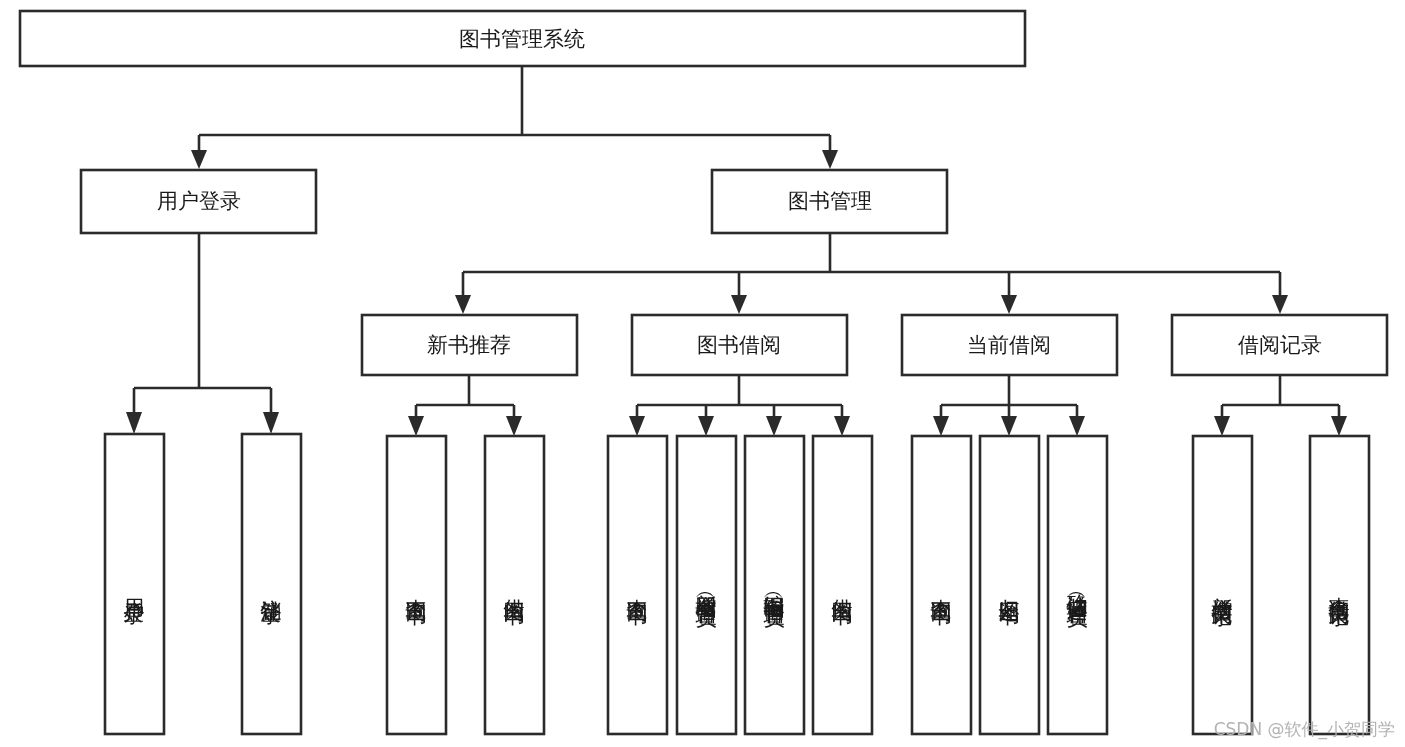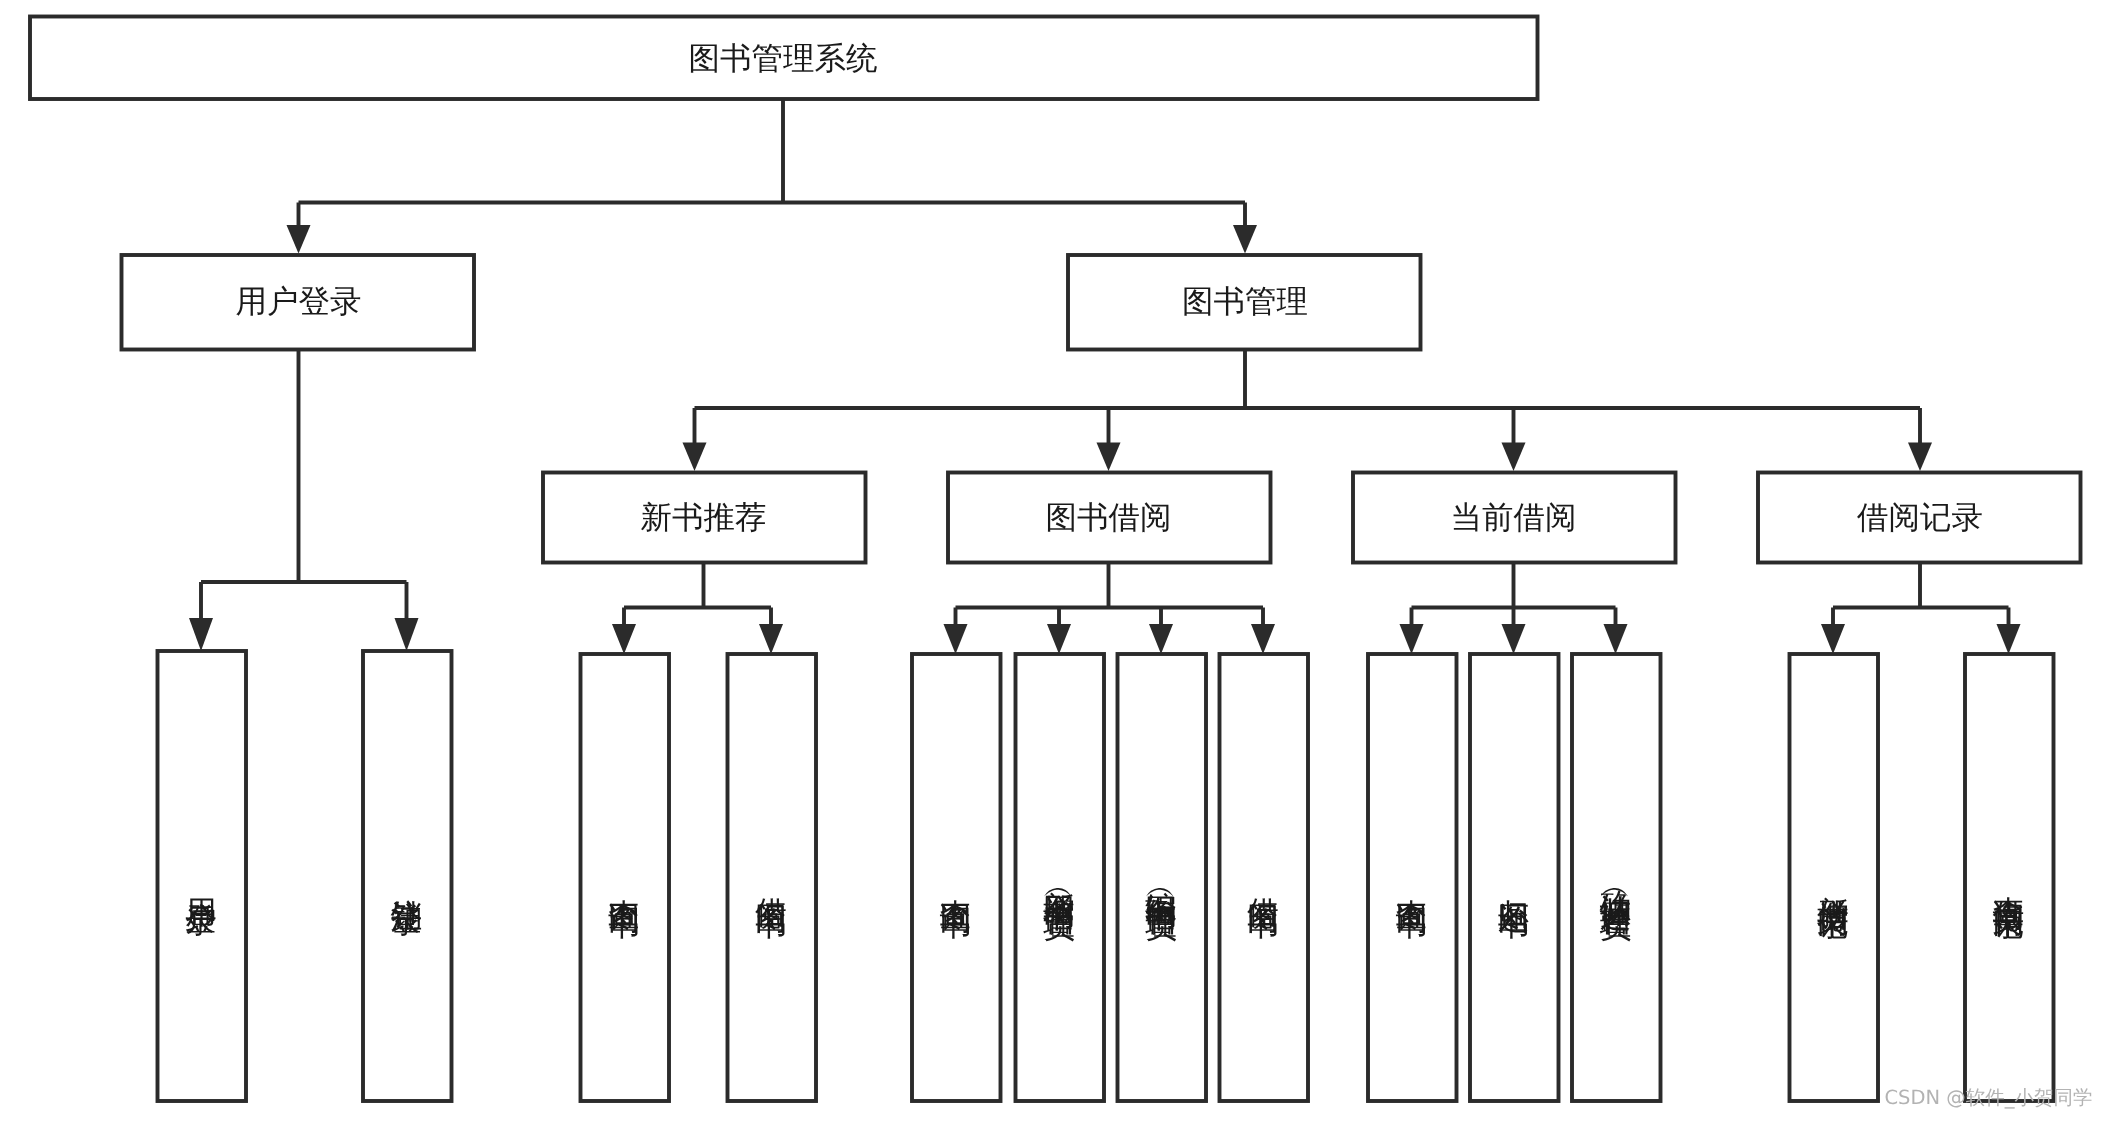--- a/index.html
+++ b/index.html
@@ -62,7 +62,7 @@
     right: 10px;
     bottom: 6px;
     font-family: "DejaVu Sans", "Liberation Sans", sans-serif;
-    font-size: 13px;
+    font-size: 17px;
     color: #b3b3b3;
     white-space: nowrap;
     user-select: none;

